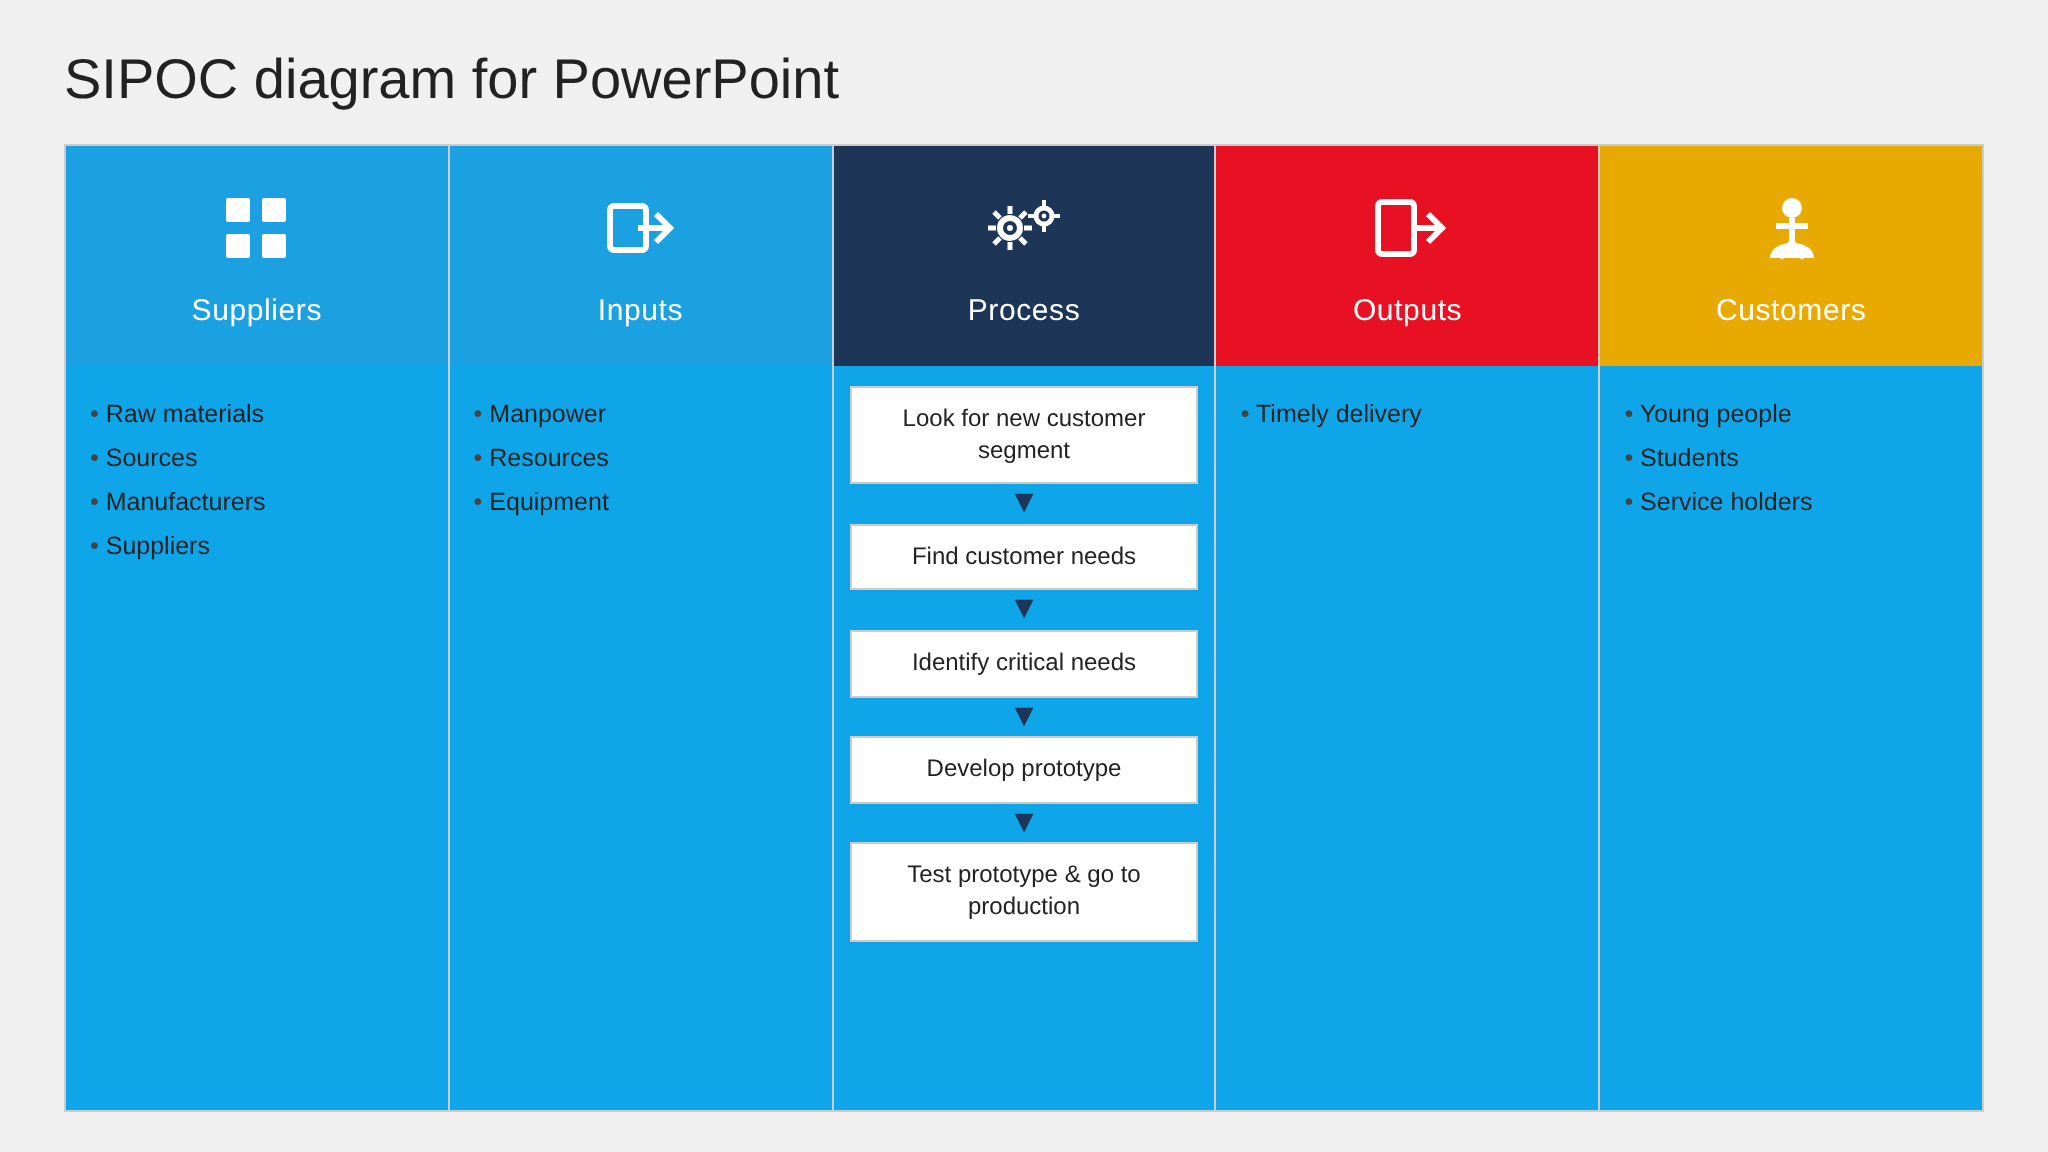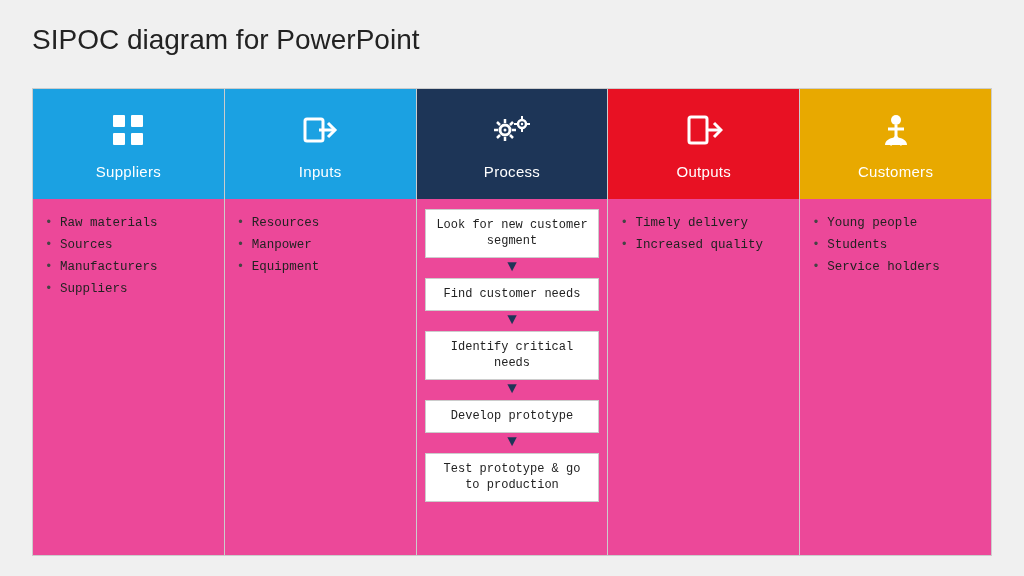--- a/index.html
+++ b/index.html
@@ -17,7 +17,7 @@
       font-size: 28px;
       font-weight: 300;
       color: #222;
-      margin-bottom: 32px;
+      margin-bottom: 16px;
     }
     .sipoc-container {
       display: flex;

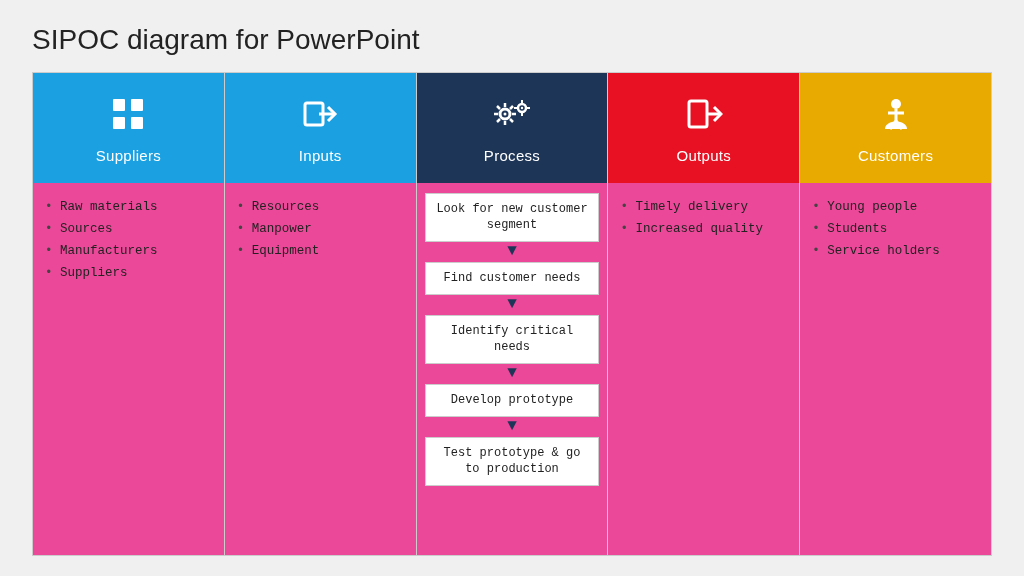--- a/index.html
+++ b/index.html
@@ -64,11 +64,10 @@
     .col-body {
       flex: 1;
       padding: 14px 12px;
-      background: #ec4899;
+      background: #0ea5e9;
       font-size: 12.5px;
       color: #222;
       line-height: 1.6;
-      font-family: Liberation Mono, monospace;
     }
     .bullet-list { list-style: none; }
     .bullet-list li::before {

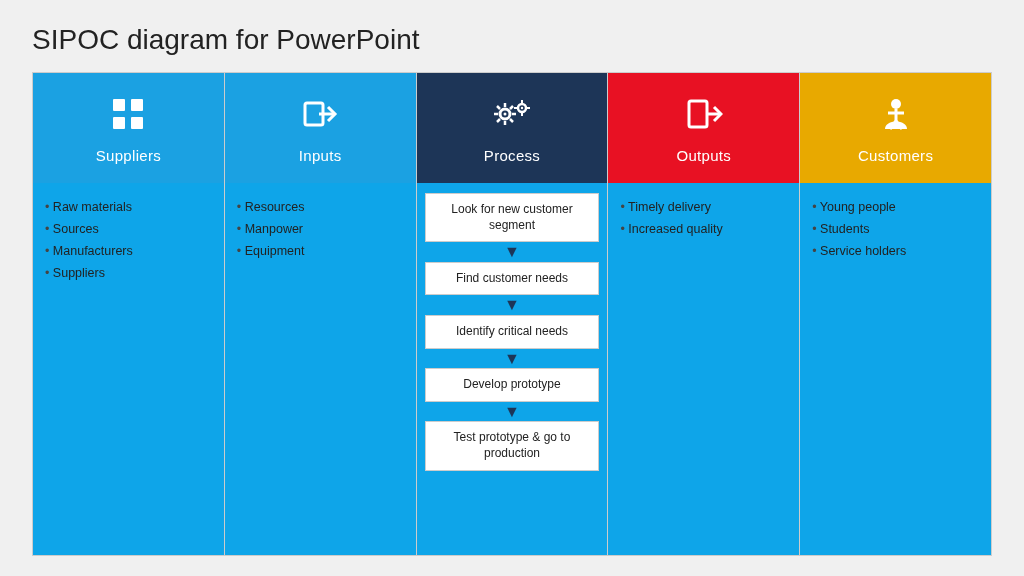--- a/index.html
+++ b/index.html
@@ -146,8 +146,8 @@
     </div>
     <div class="col-body">
       <ul class="bullet-list">
+        <li>Manpower</li>
         <li>Resources</li>
-        <li>Manpower</li>
         <li>Equipment</li>
       </ul>
     </div>

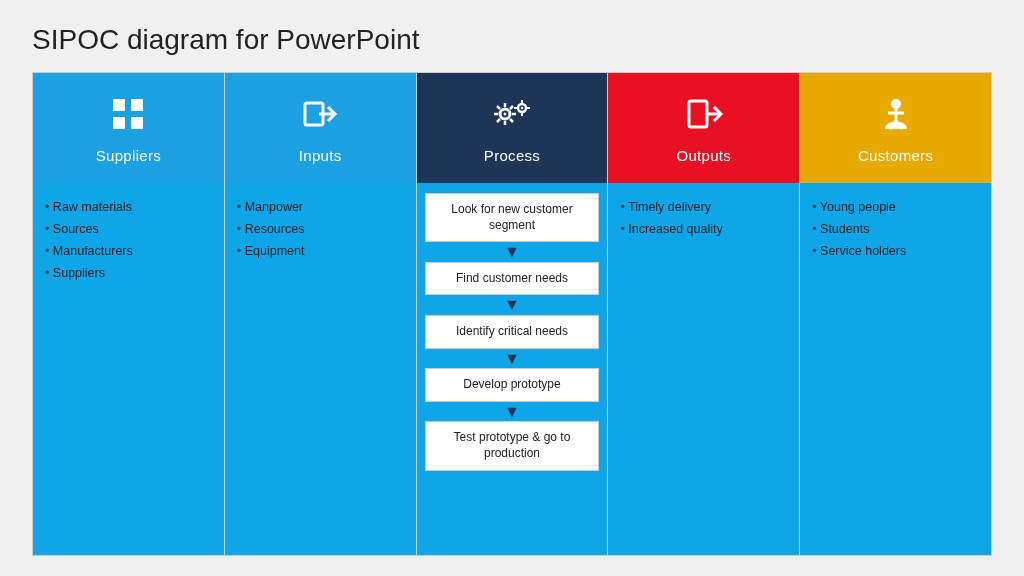--- a/index.html
+++ b/index.html
@@ -207,7 +207,6 @@
     <div class="col-body">
       <ul class="bullet-list">
         <li>Timely delivery</li>
-        <li>Increased quality</li>
       </ul>
     </div>
   </div>

